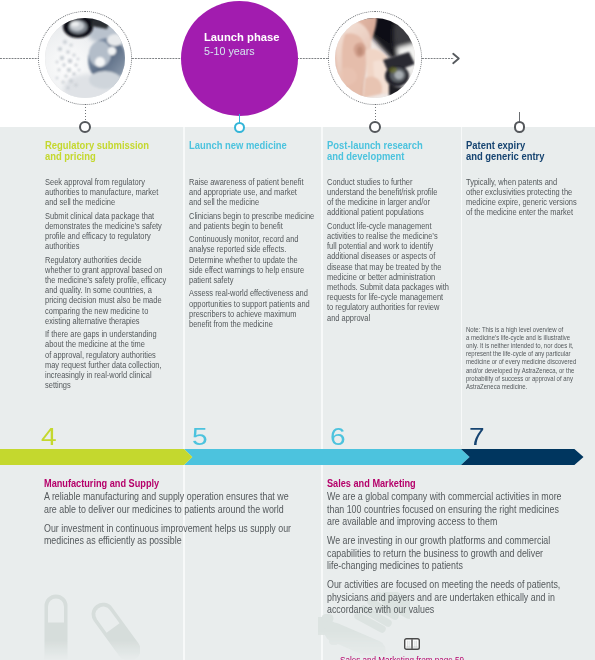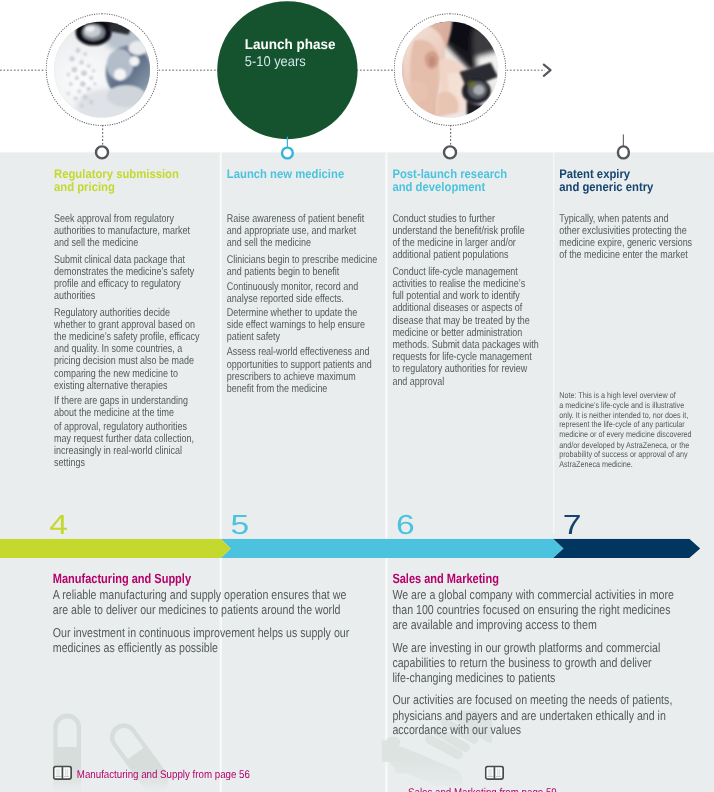--- a/index.html
+++ b/index.html
@@ -125,7 +125,7 @@
     </div>
     <div class="stem" style="left:84.5px;top:104px;height:18px;"></div>
 
-    <div class="bigcirc" style="left:181px;top:1px;width:117px;height:115px;background:#14532d;">
+    <div class="bigcirc" style="left:181px;top:1px;width:117px;height:115px;background:#a21caf;">
       <div class="ct" style="top:30.3px;padding:0 23.3px;">
         <div class="ct-title" style="font-size:11.8px;line-height:13.6px;">Launch phase</div>
         <div class="ct-sub" style="font-size:11.8px;line-height:13.6px;margin-top:0px;">5-10 years</div>

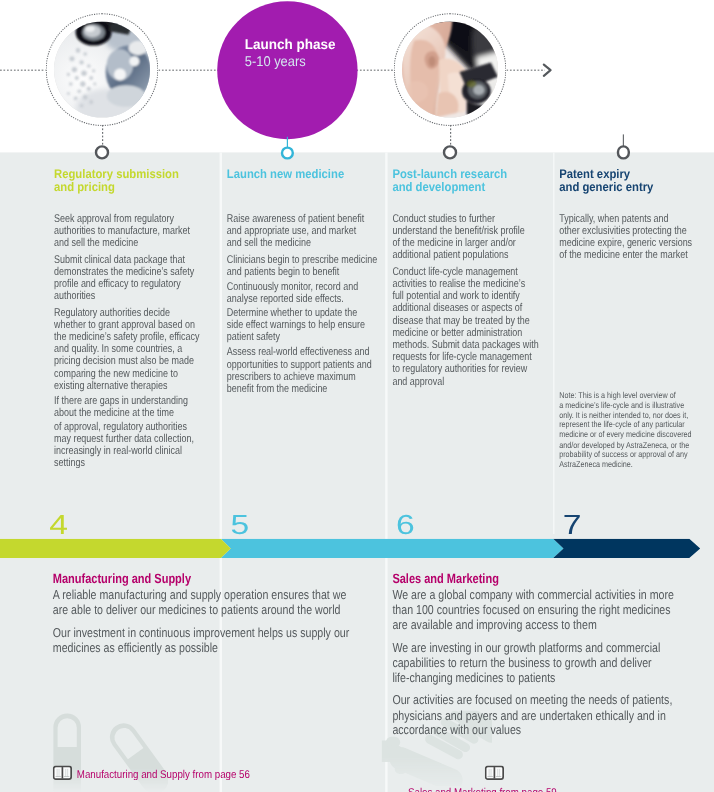--- a/index.html
+++ b/index.html
@@ -343,23 +343,6 @@
     </g>
   </svg>
 
-  <div class="pageref" style="left:44px;top:638px;">
-    <svg width="16" height="12" viewBox="0 0 32 24">
-      <rect x="1.4" y="1.4" width="29.2" height="21.2" rx="3.6" fill="#fbfcfc" stroke="#4a4a4a" stroke-width="2.8"></rect>
-      <rect x="14.6" y="2.4" width="2.8" height="19.2" fill="#4a4a4a"></rect>
-      <g stroke="#bdc2c2" stroke-width="1" fill="none">
-        <path d="M7.2 5.5 V18.5"></path>
-          <path d="M10.4 5.5 V18.5"></path>
-        <path d="M21.6 5.5 V18.5"></path>
-          <path d="M24.8 5.5 V18.5"></path>
-      </g>
-      <g stroke="#9aa0a0" stroke-width="0.9" fill="none">
-        <path d="M4.4 18.2 H13.6"></path>
-          <path d="M18.4 18.2 H27.6"></path>
-      </g>
-    </svg>
-    <span class="lbl sx">Manufacturing and Supply from page 56</span>
-  </div>
 
   <div class="col sx" style="left:327px;top:477.5px;width:320px;transform:scaleX(0.82);">
     <div class="bhead">Sales and Marketing</div>

